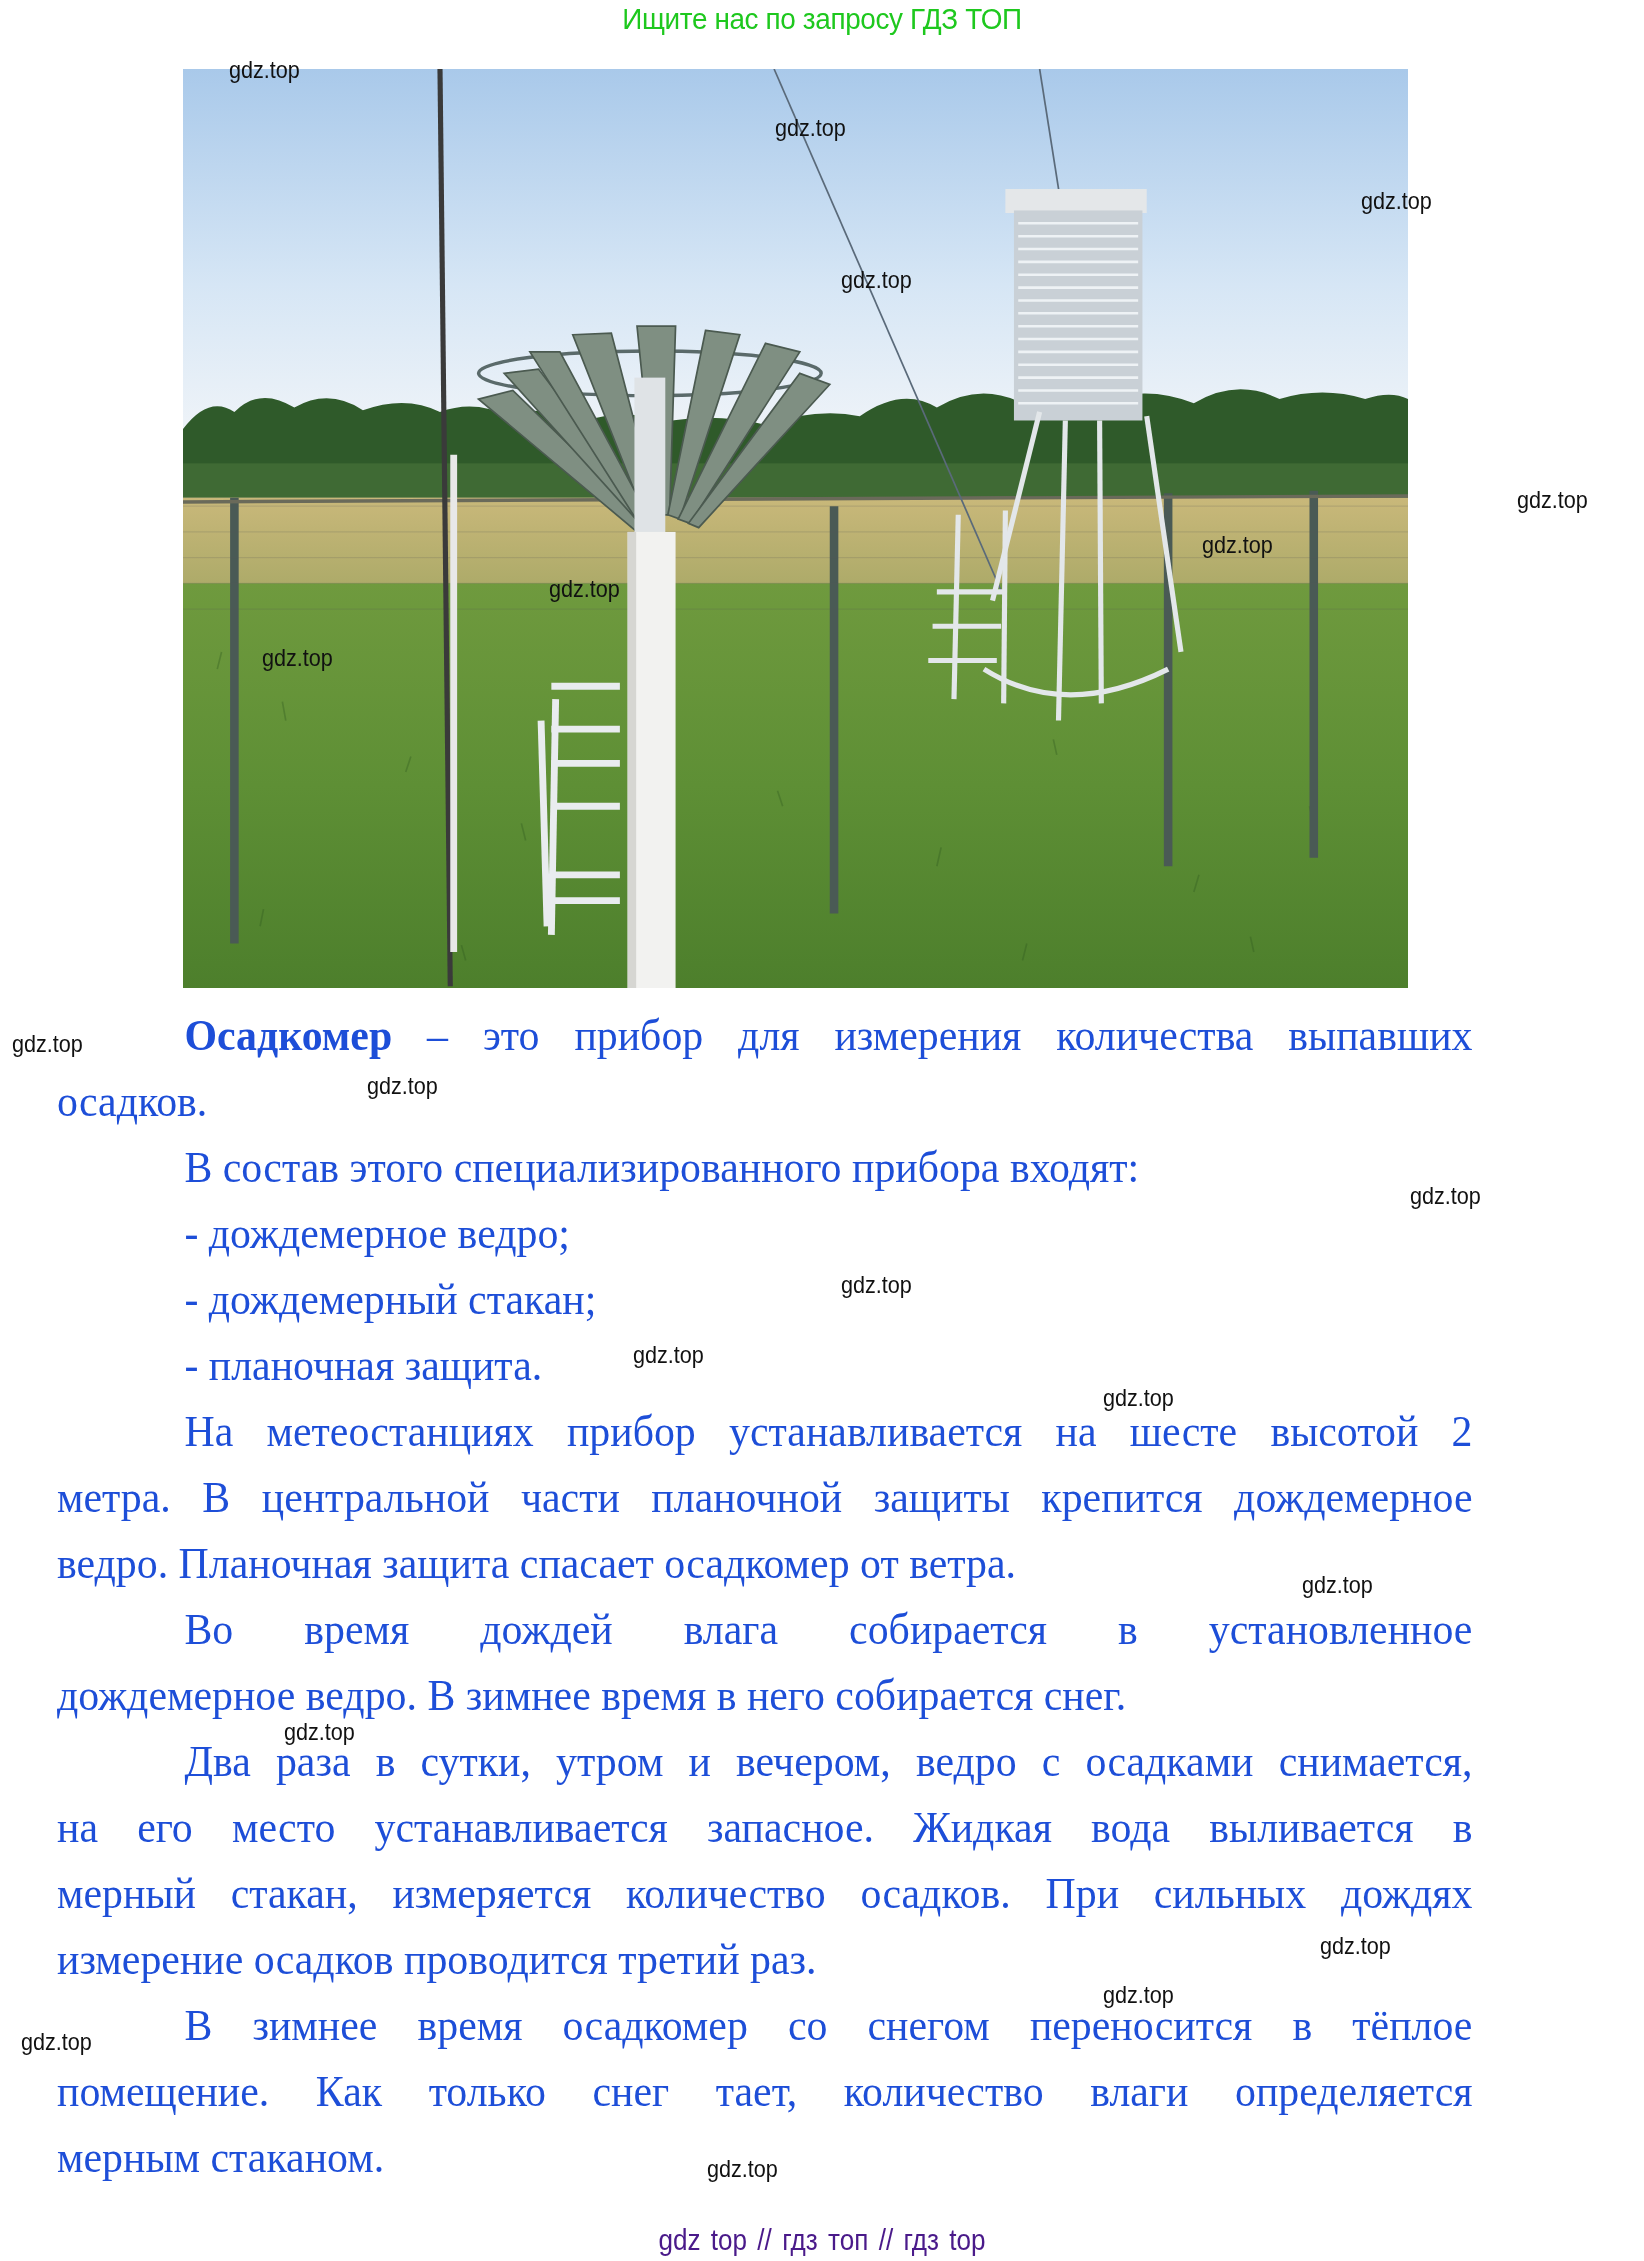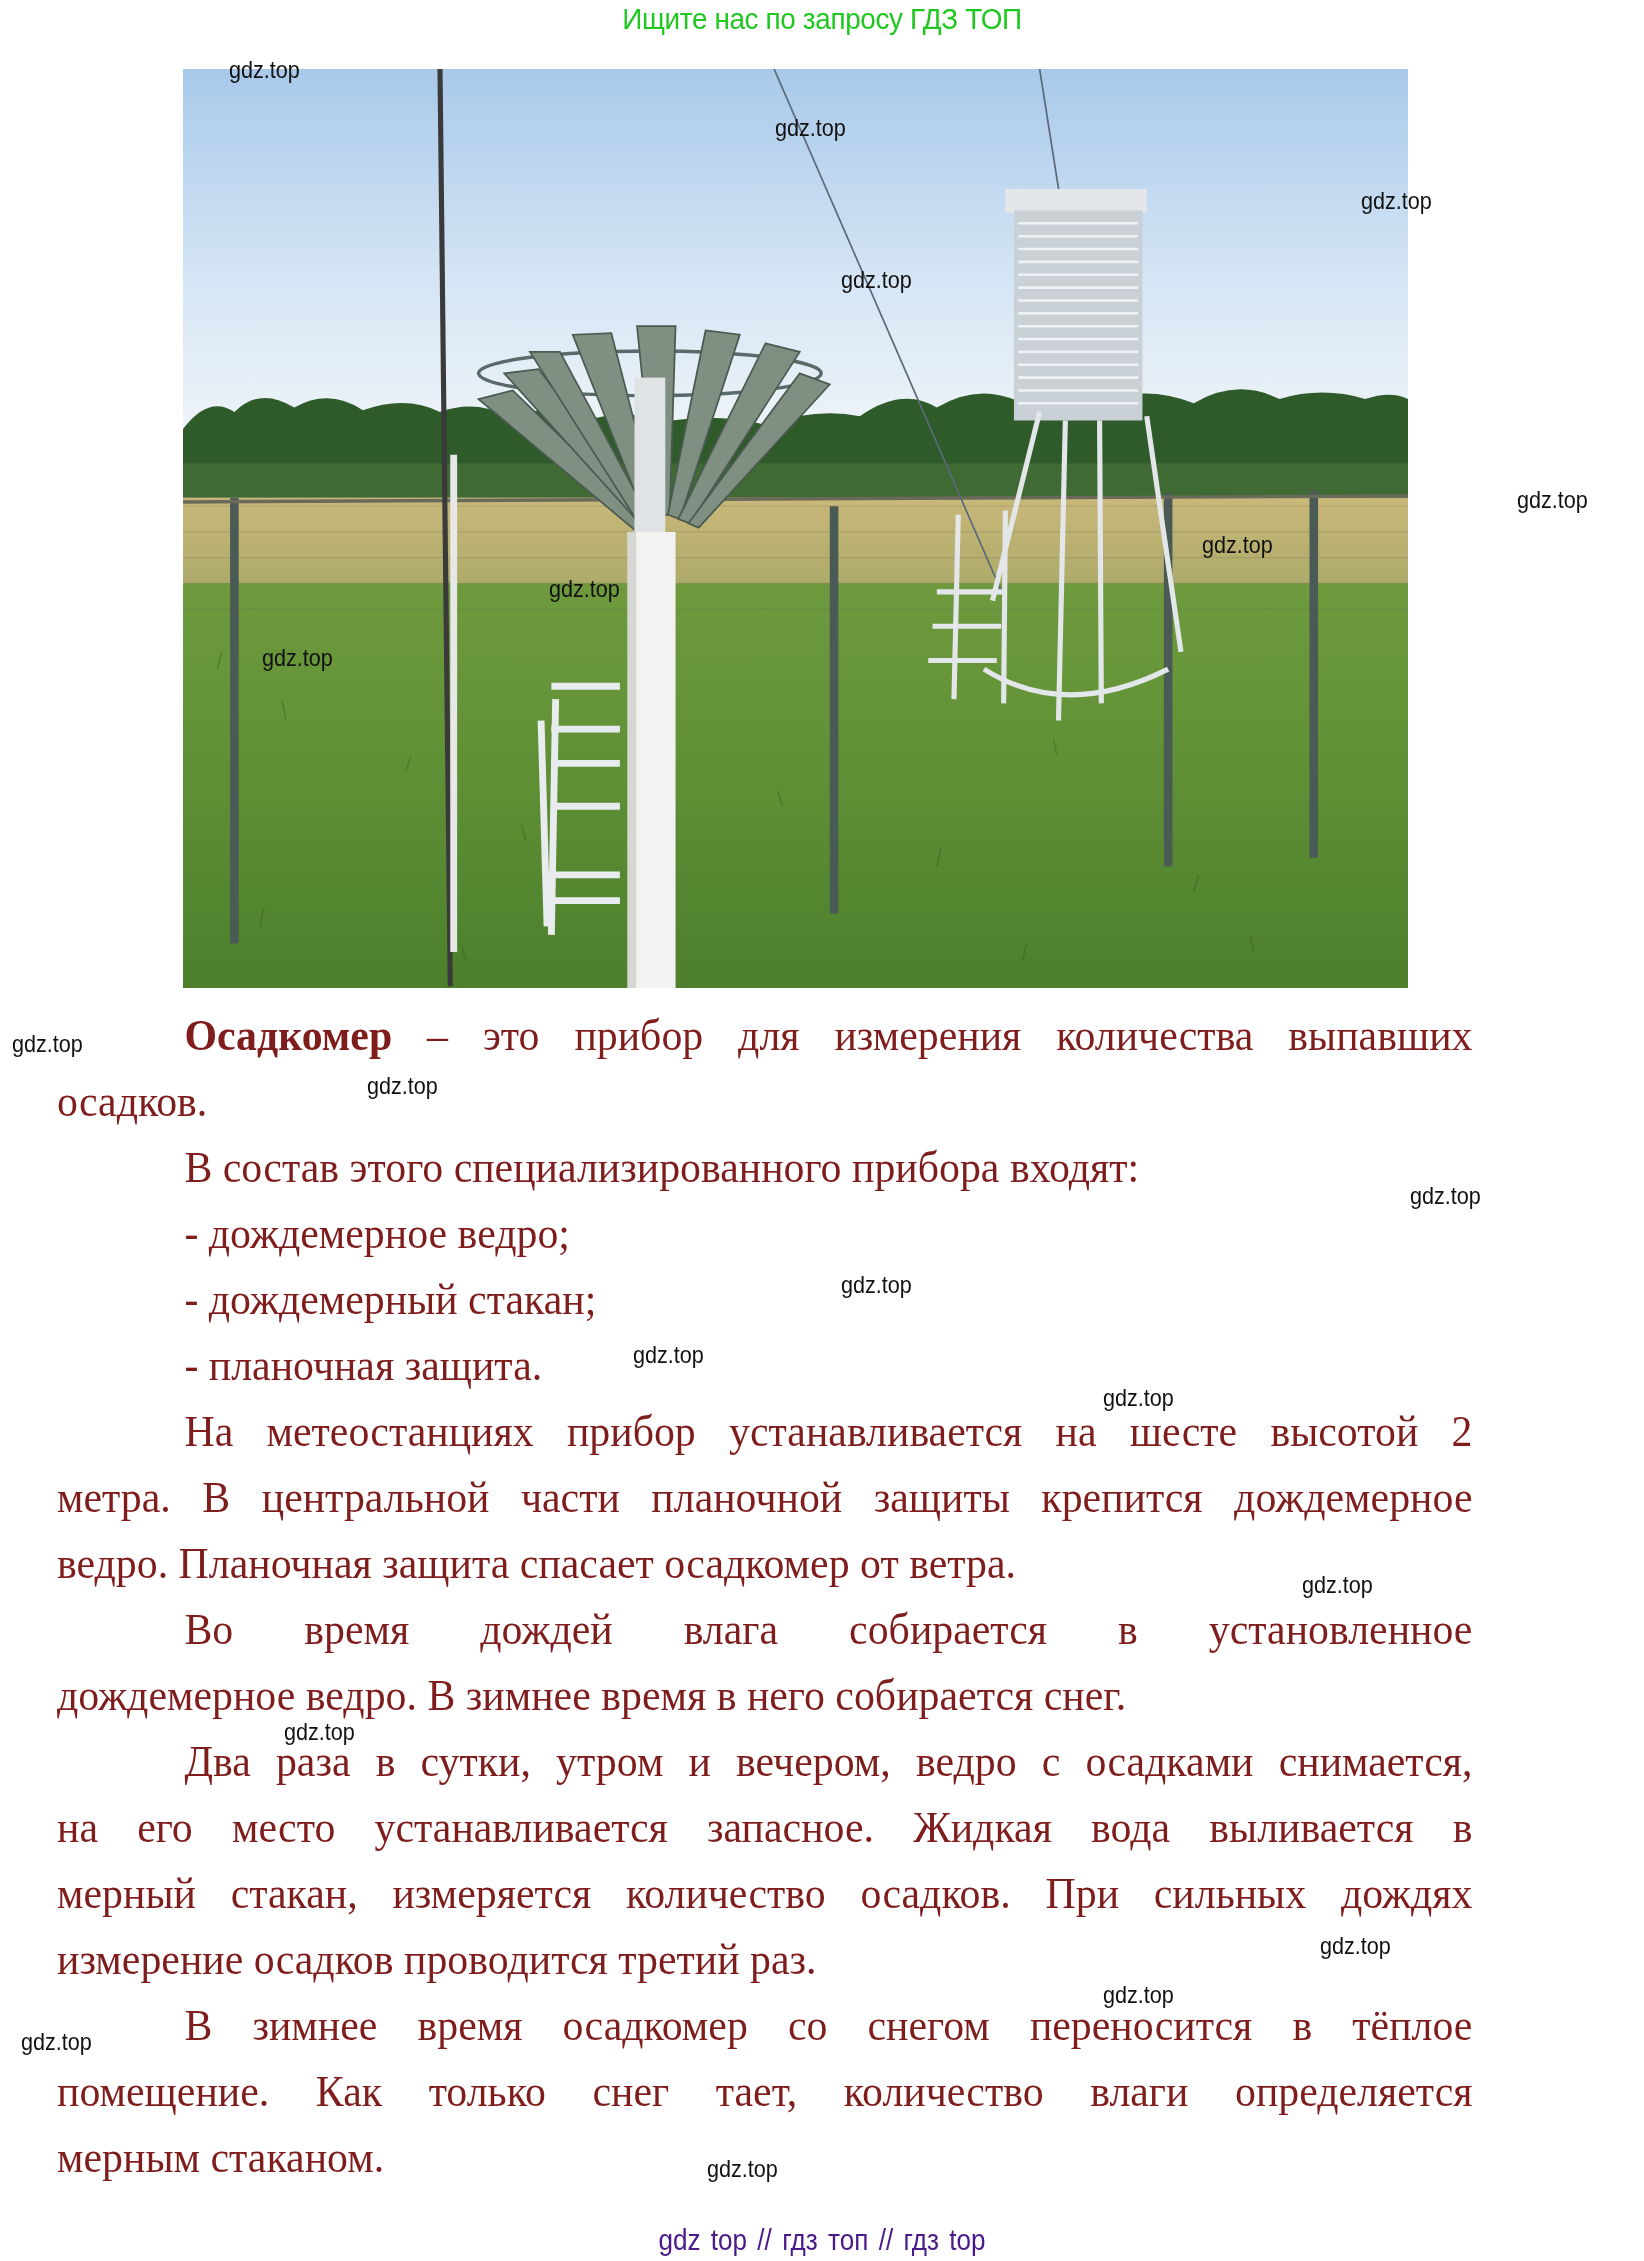--- a/index.html
+++ b/index.html
@@ -21,7 +21,7 @@
   }
   .text-block {
     position: absolute; left: 57px; width: 1522px;
-    font-family: "Liberation Serif", serif; font-size: 45px; color: #7f1d1d;
+    font-family: "Liberation Serif", serif; font-size: 45px; color: #1d4ed8;
     line-height: 66px;
   }
   .line {

